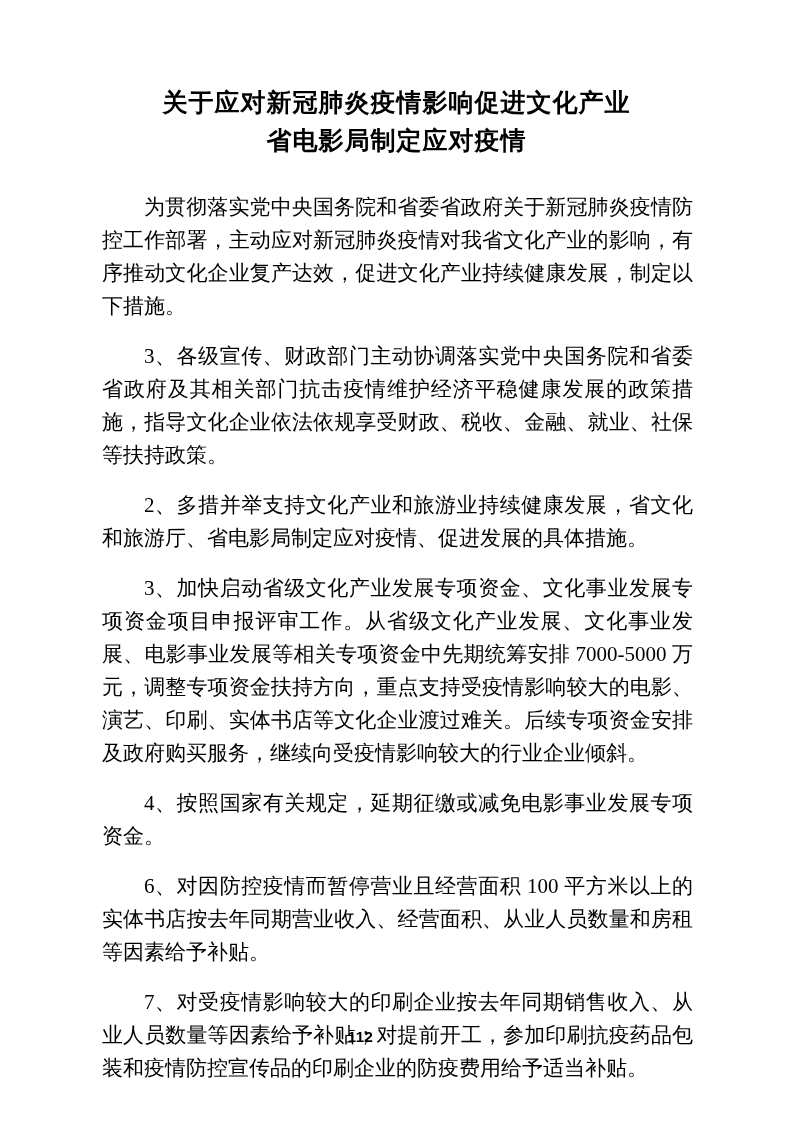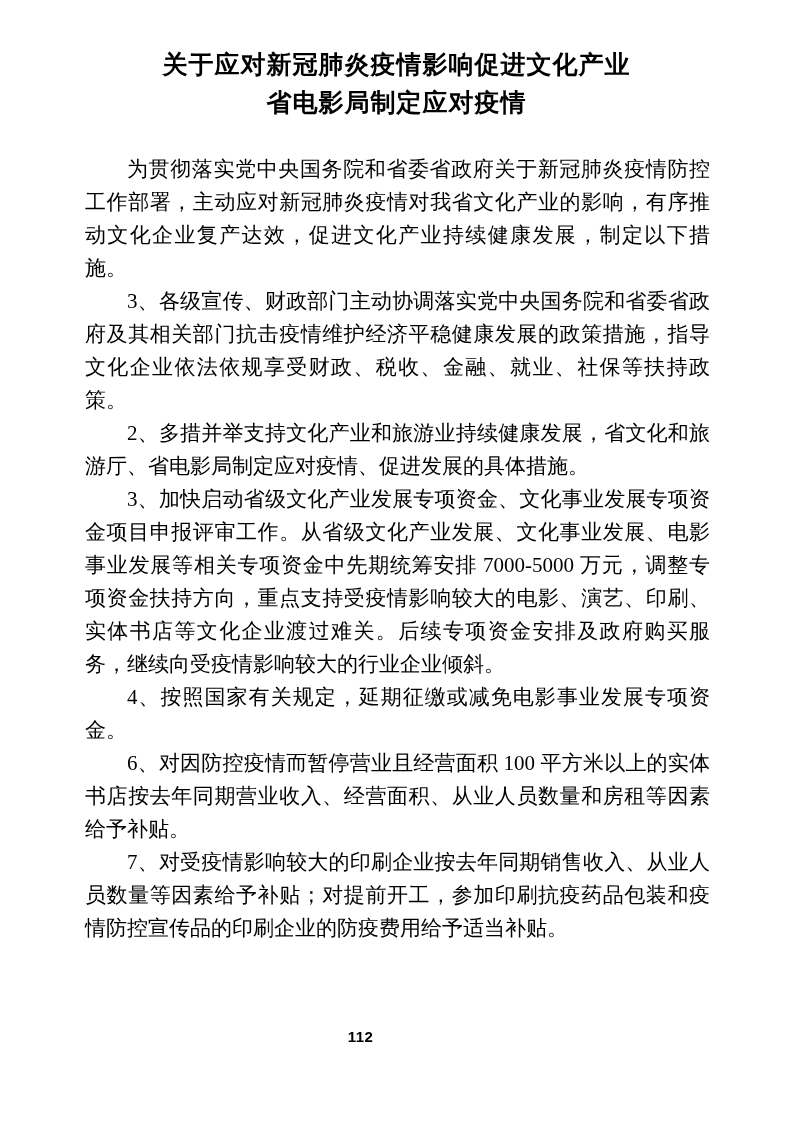--- a/index.html
+++ b/index.html
@@ -19,7 +19,7 @@
   }
   .doc-title {
     margin: 0;
-    padding-top: 46px;
+    padding-top: 84px;
     text-align: center;
     font-size: 25px;
     font-weight: 700;

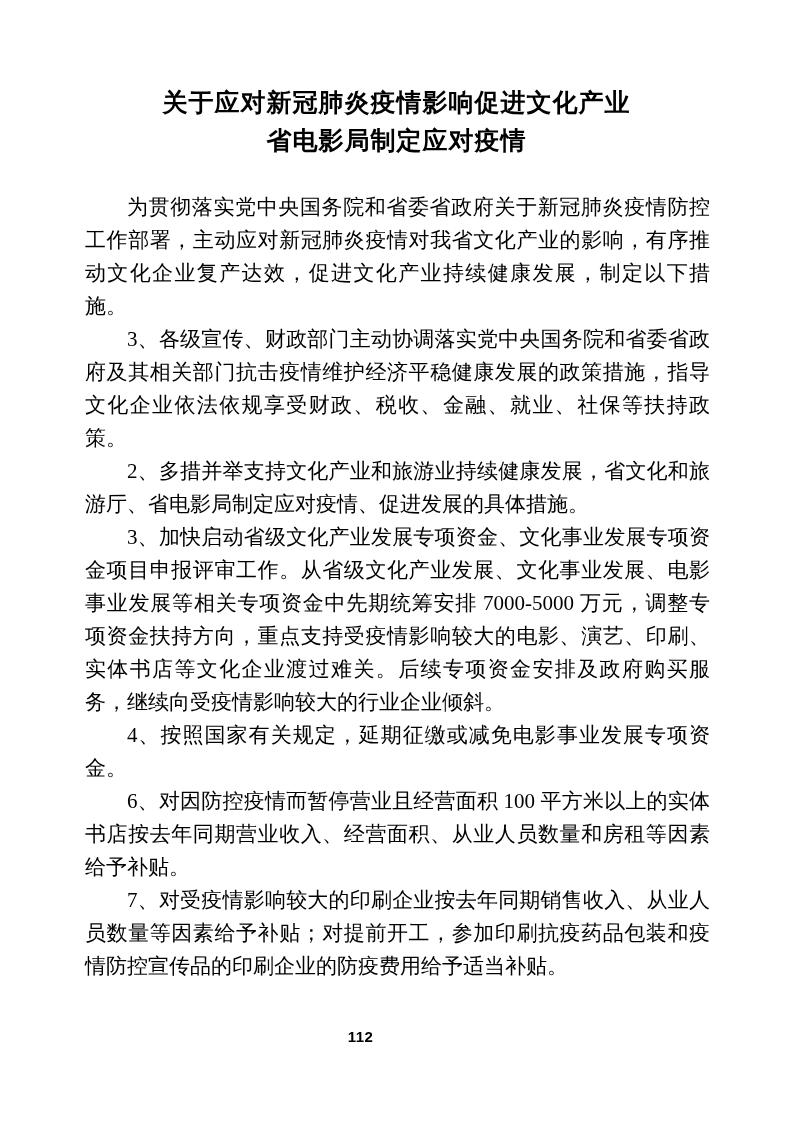--- a/index.html
+++ b/index.html
@@ -37,7 +37,7 @@
     text-justify: inter-ideograph;
   }
   .doc-body p {
-    margin: 0;
+    margin: 17px;
     padding: 0;
     text-indent: 2em;
     word-break: break-all;

